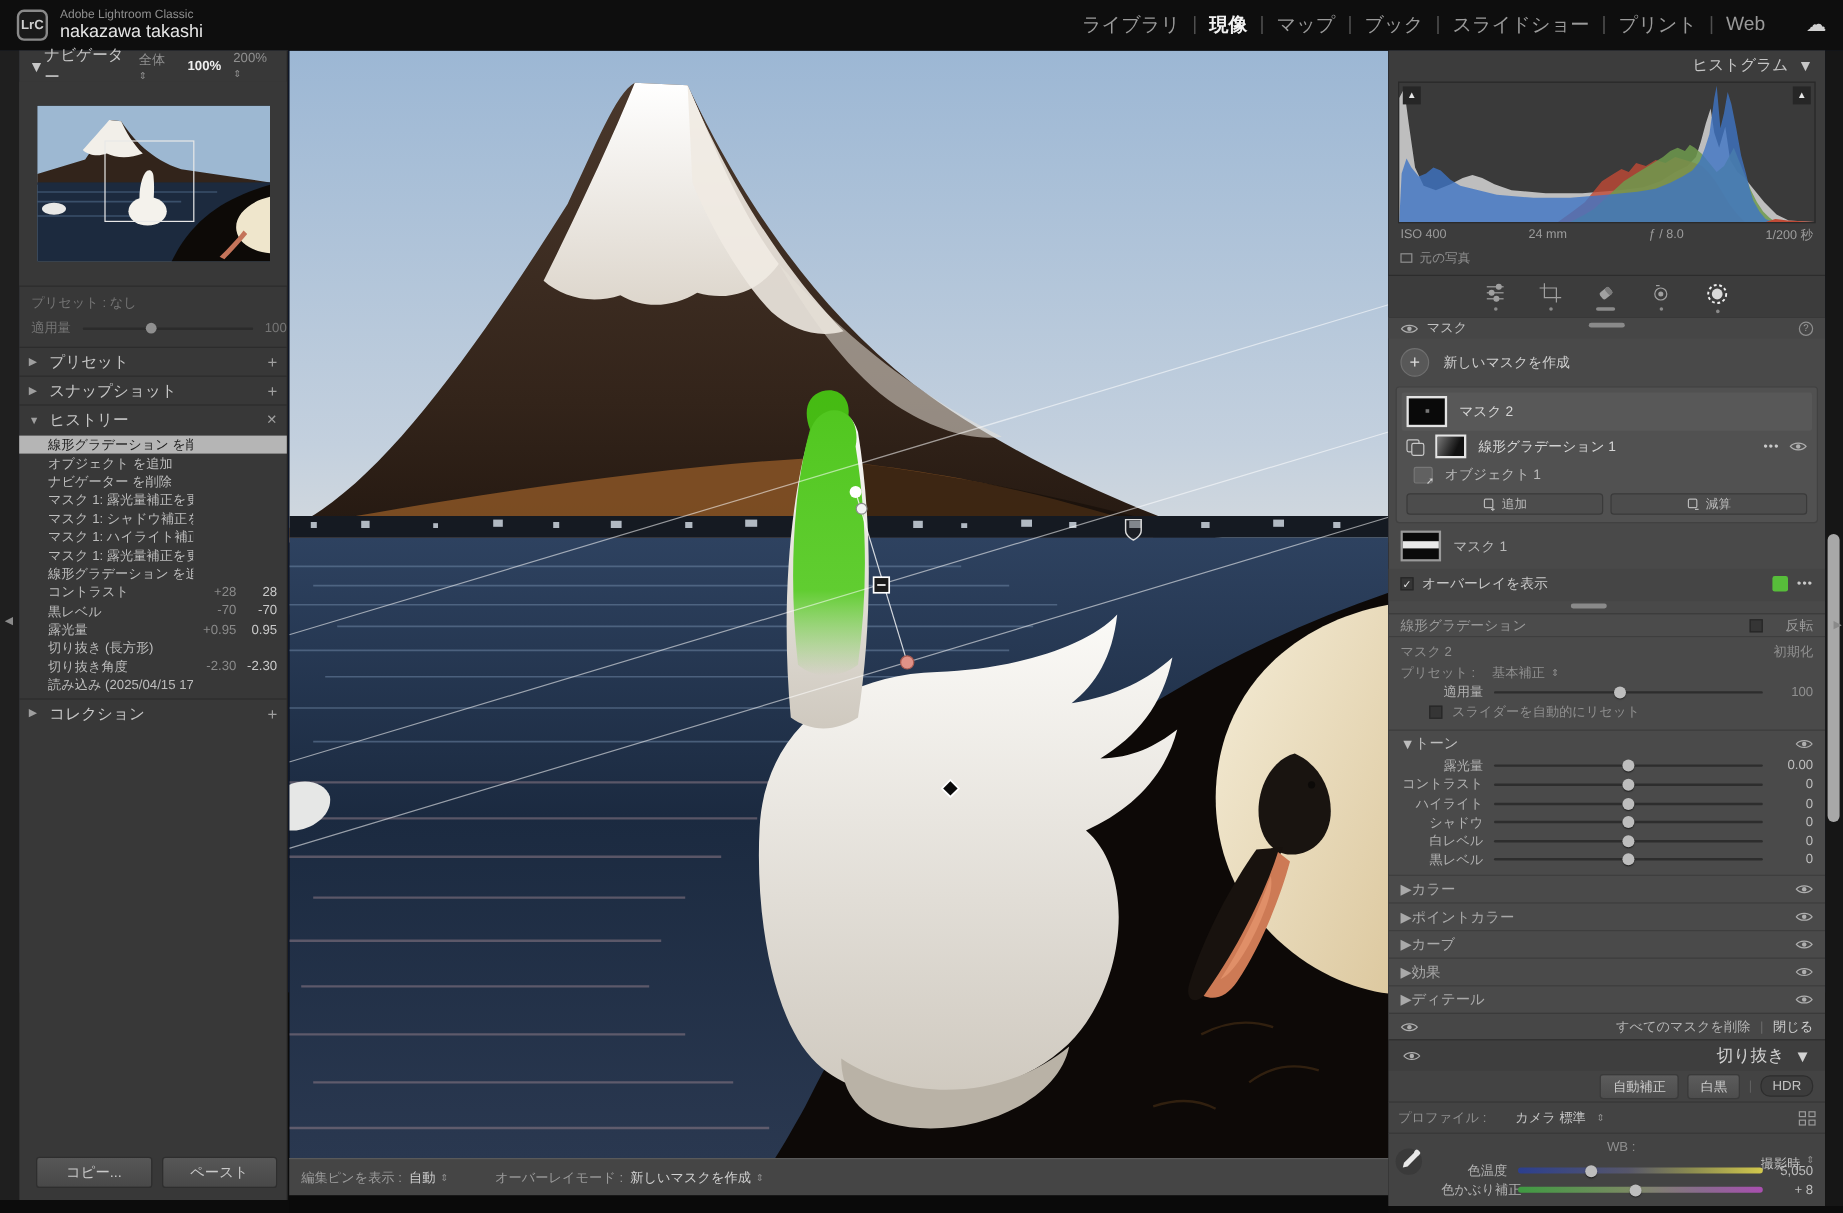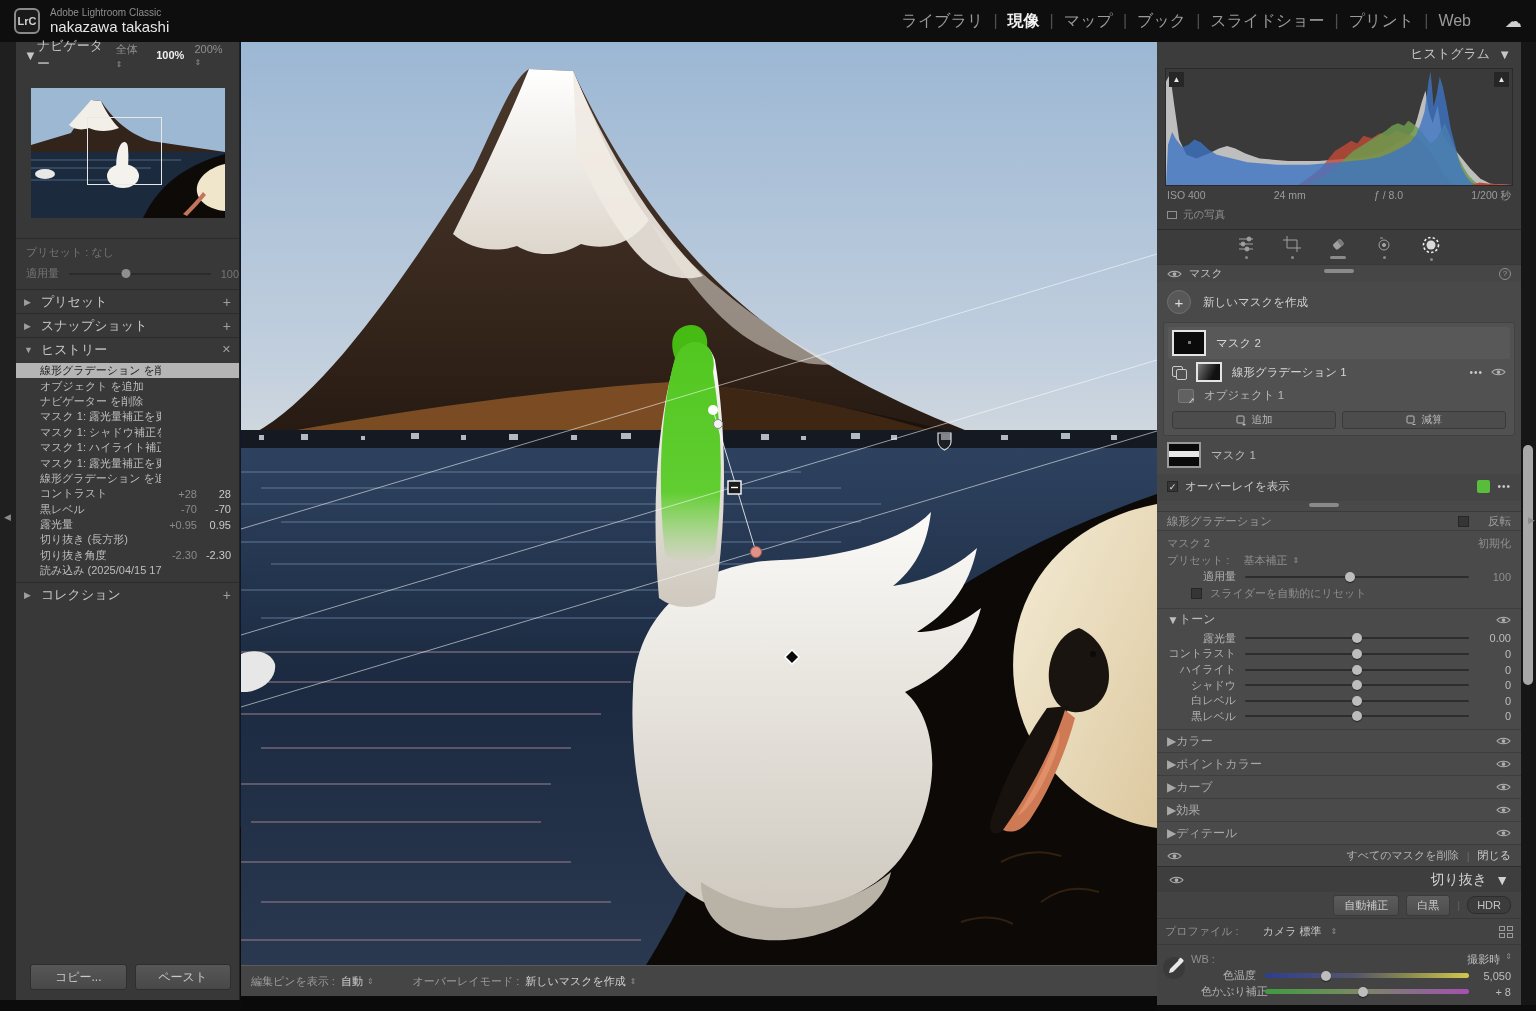--- a/index.html
+++ b/index.html
@@ -149,7 +149,7 @@
   .wb-block { display:flex; padding:5px 0 6px 0; background:#434343; border-top:1px solid #393939; }
   .dropper { width:34px; display:flex; align-items:flex-start; justify-content:center; padding-top:6px; }
   .wb-rows { flex:1; }
-  .wb-top { display:flex; align-items:center; height:18px; padding:0 10px 0 0; font-size:11px; color:#8f8f8f; }
+  .wb-top { display:flex; align-items:center; height:18px; padding:0 10px 0 0; font-size:11px; color:#8f8f8f;flex-direction:column; }
   .wb-top .right { margin-left:auto; color:#c0c0c0; display:flex; gap:5px; }
   .temp-track { background:linear-gradient(90deg,#2c3f8f,#56566a 45%,#8a8a50 70%,#d2c84c); }
   .tint-track { background:linear-gradient(90deg,#3f9a42,#7a8a62 45%,#8a6a8f 75%,#a94fb0); }

